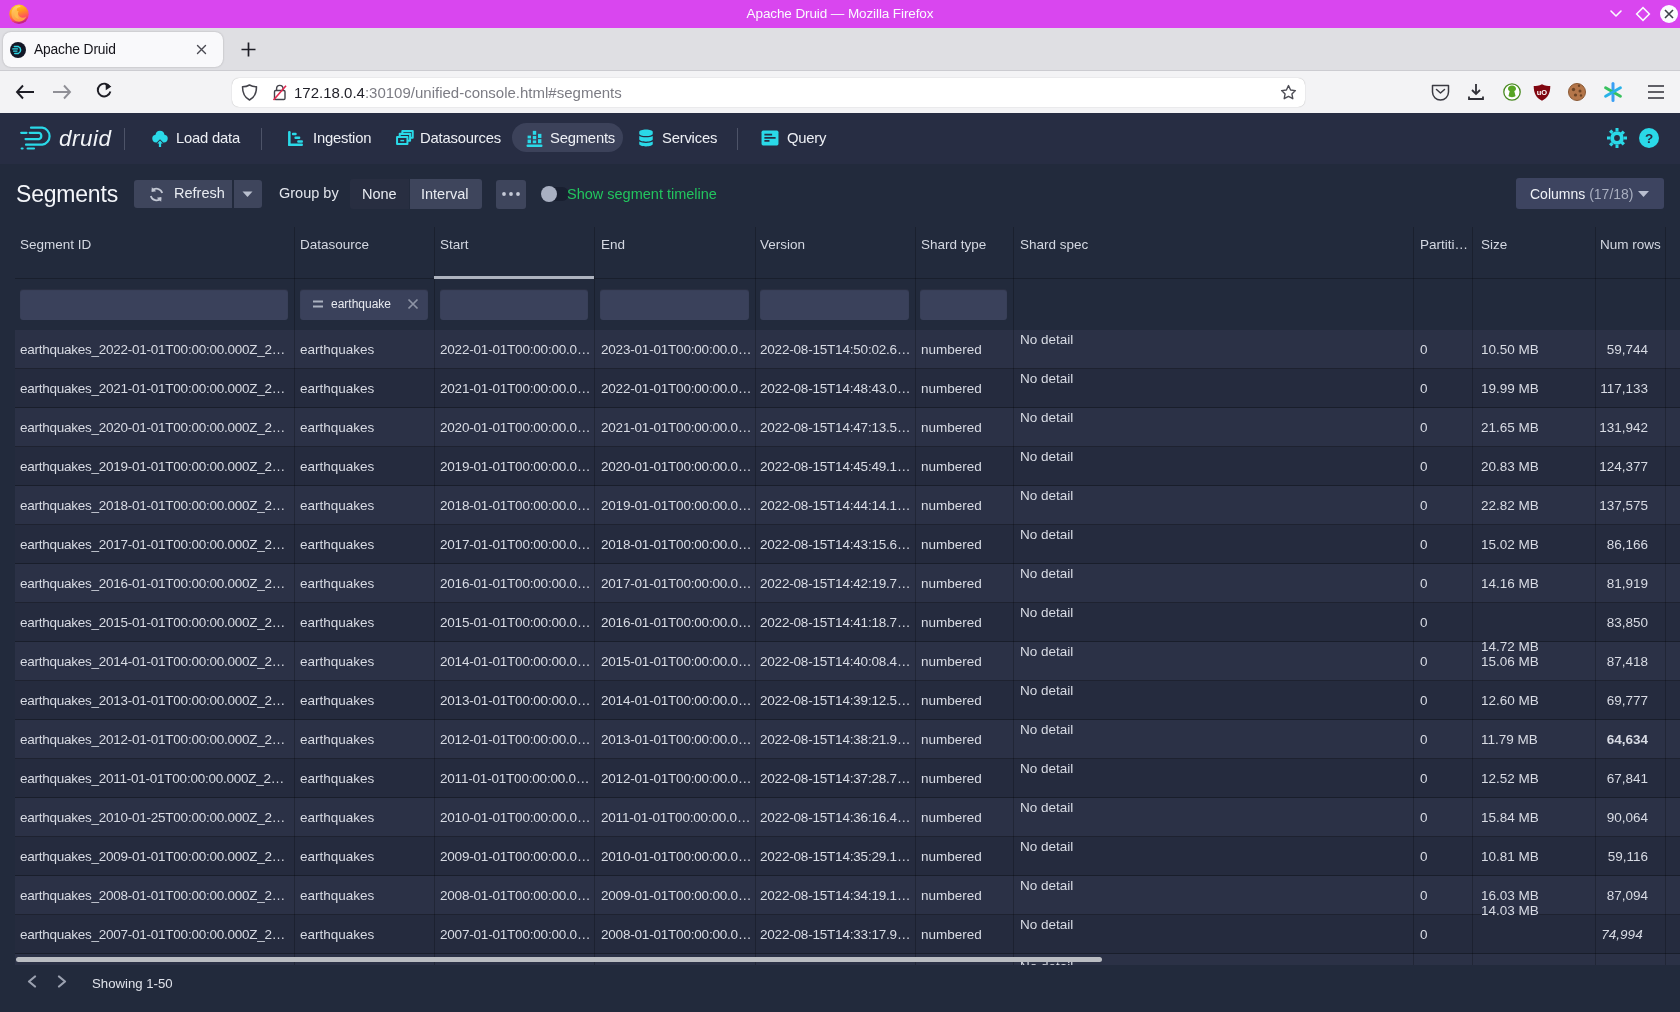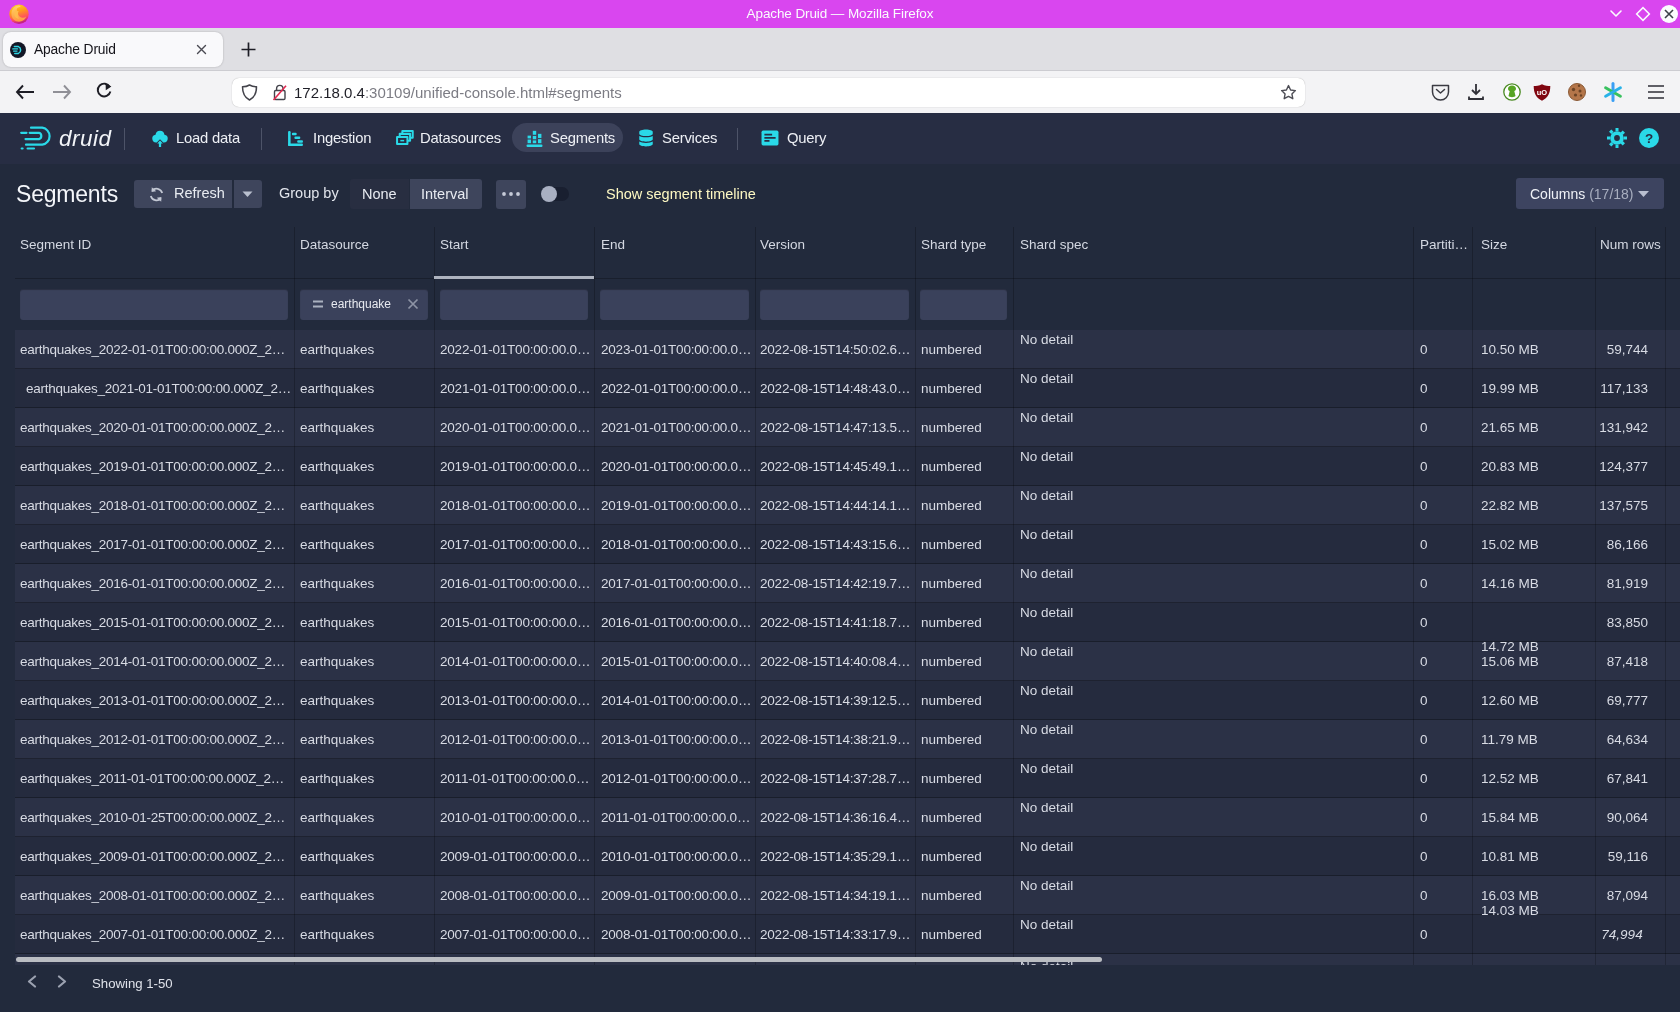--- a/index.html
+++ b/index.html
@@ -225,7 +225,7 @@
 </svg>
 <div class="abs" style="left:541px;top:187px;width:28px;height:14px;background:#191f30;border-radius:7px;"></div>
 <div class="abs" style="left:540.5px;top:186px;width:16px;height:16px;background:#a9b0c2;border-radius:8px;"></div>
-<div class="abs btn-t" style="left:606px;top:186px;color:#fef9c3">Show segment timeline</div>
+<div class="abs btn-t" style="left:567px;top:186px;color:#22c55e">Show segment timeline</div>
 <div class="abs" style="left:1516px;top:178px;width:148px;height:31px;background:#3d4460;border-radius:3px;"></div>
 <div class="abs" style="left:1530px;top:186px;font-size:14px;color:#f0f2f7">Columns <span style="color:#a8aebf">(17/18)</span></div>
 <svg class="abs" style="left:1637px;top:190px" width="13" height="8" viewBox="0 0 13 8">

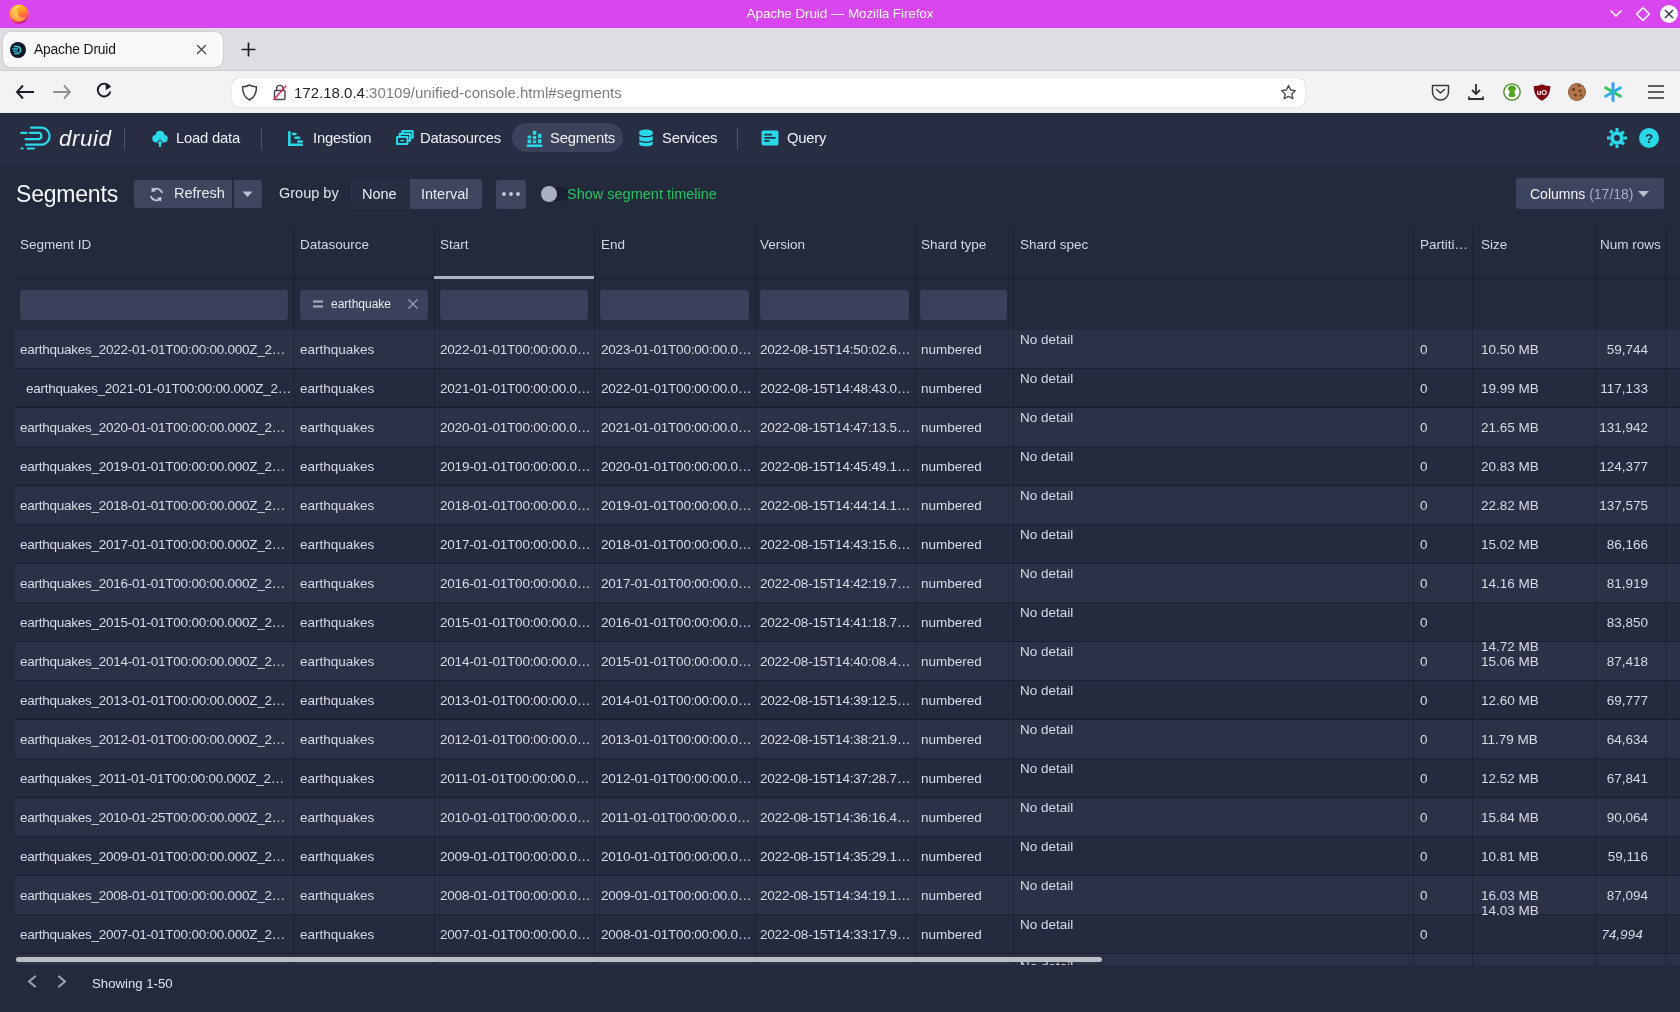--- a/index.html
+++ b/index.html
@@ -255,7 +255,7 @@
 <div class="abs cell" style="left:1481px;width:112px;top:330px">10.50 MB</div>
 <div class="abs cell" style="left:1596px;width:52px;top:330px;text-align:right;">59,744</div>
 <div class="abs row-even" style="left:15px;top:369px;width:1665px;height:39px;border-bottom:1px solid rgba(0,0,0,0.3);"></div>
-<div class="abs cell ls" style="left:20px;width:271px;top:369px;letter-spacing:-0.25px;text-align:right;">earthquakes_2021-01-01T00:00:00.000Z_2…</div>
+<div class="abs cell ls" style="left:20px;width:271px;top:369px;letter-spacing:-0.25px;">earthquakes_2021-01-01T00:00:00.000Z_2…</div>
 <div class="abs cell" style="left:300px;width:130px;top:369px">earthquakes</div>
 <div class="abs cell ls" style="left:440px;width:152px;top:369px">2021-01-01T00:00:00.0…</div>
 <div class="abs cell ls" style="left:601px;width:152px;top:369px">2022-01-01T00:00:00.0…</div>

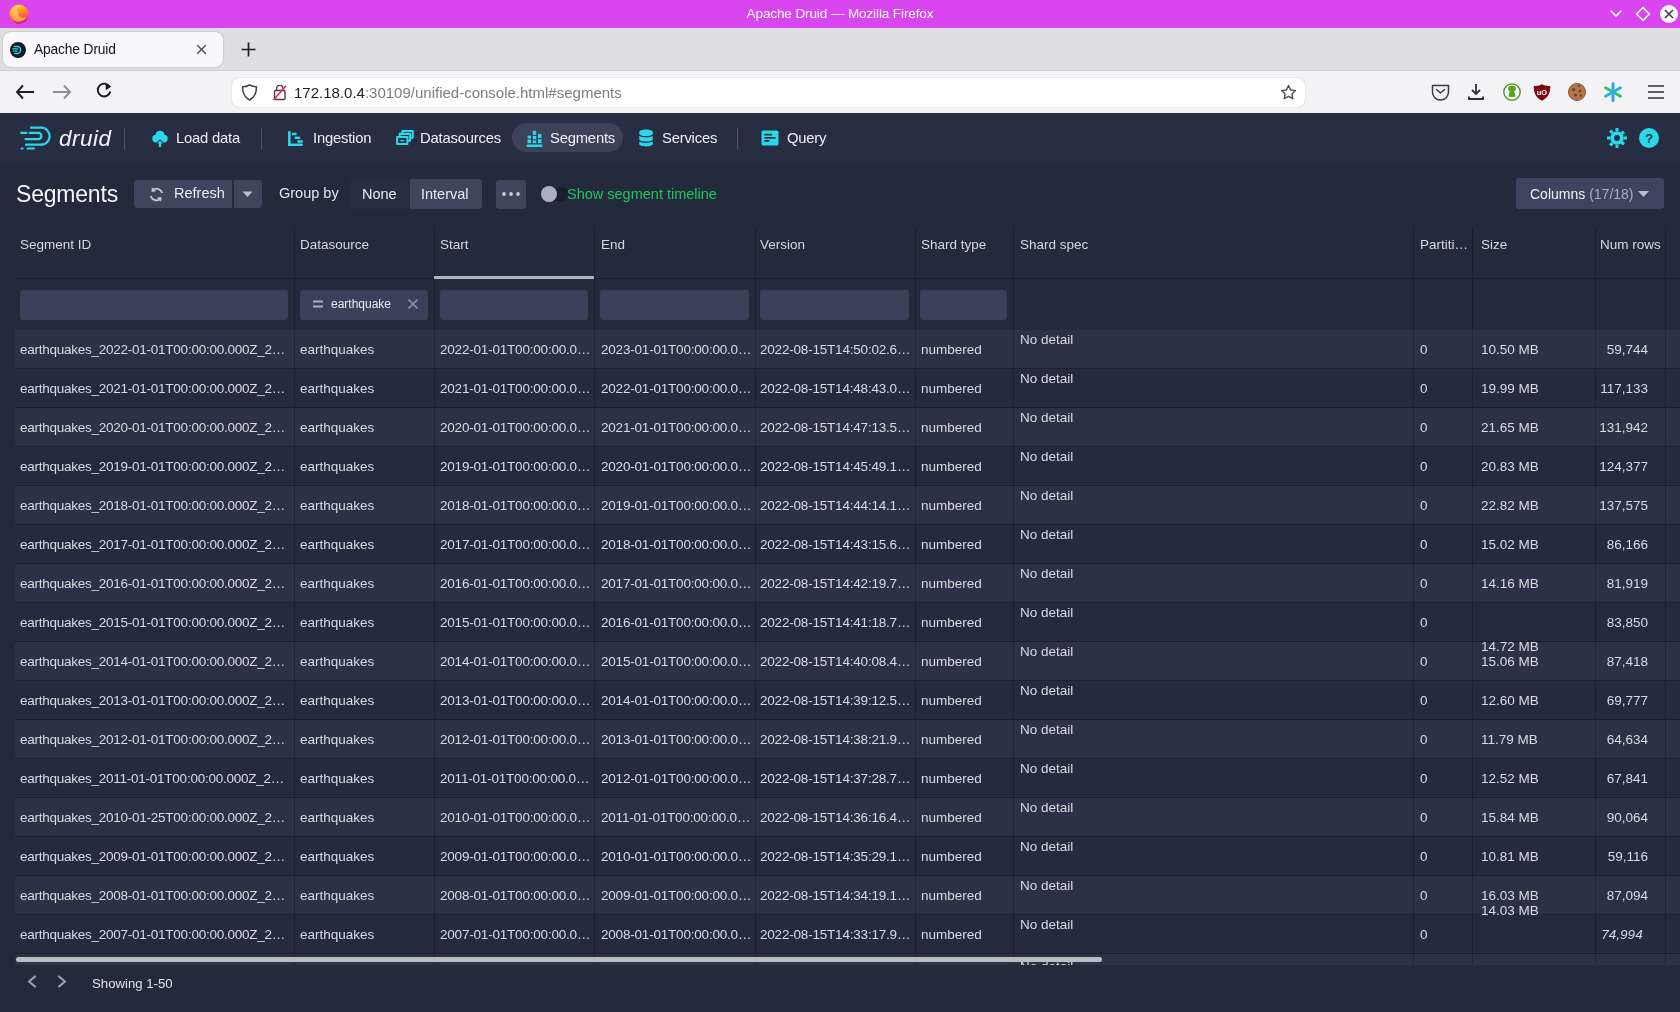--- a/index.html
+++ b/index.html
@@ -363,7 +363,7 @@
 <div class="abs cellt" style="left:1020px;top:722px">No detail</div>
 <div class="abs cell" style="left:1420px;width:50px;top:720px">0</div>
 <div class="abs cell" style="left:1481px;width:112px;top:720px">11.79 MB</div>
-<div class="abs cell" style="left:1596px;width:52px;top:720px;text-align:right;">64,634</div>
+<div class="abs cell" style="left:1596px;width:52px;top:720px;text-align:right;font-weight:bold;">64,634</div>
 <div class="abs row-even" style="left:15px;top:759px;width:1665px;height:39px;border-bottom:1px solid rgba(0,0,0,0.3);"></div>
 <div class="abs cell ls" style="left:20px;width:271px;top:759px;letter-spacing:-0.25px;">earthquakes_2011-01-01T00:00:00.000Z_2…</div>
 <div class="abs cell" style="left:300px;width:130px;top:759px">earthquakes</div>

